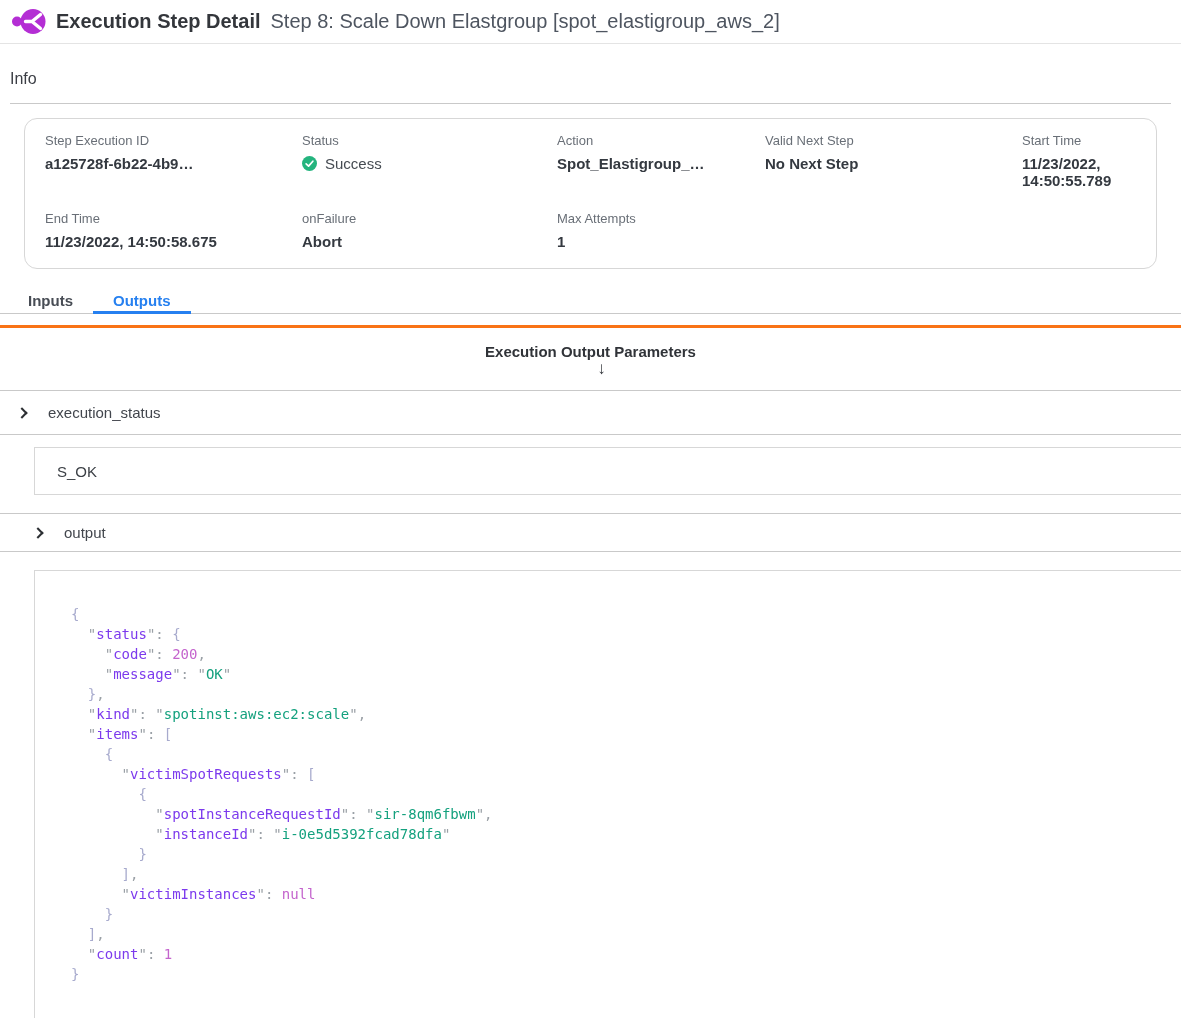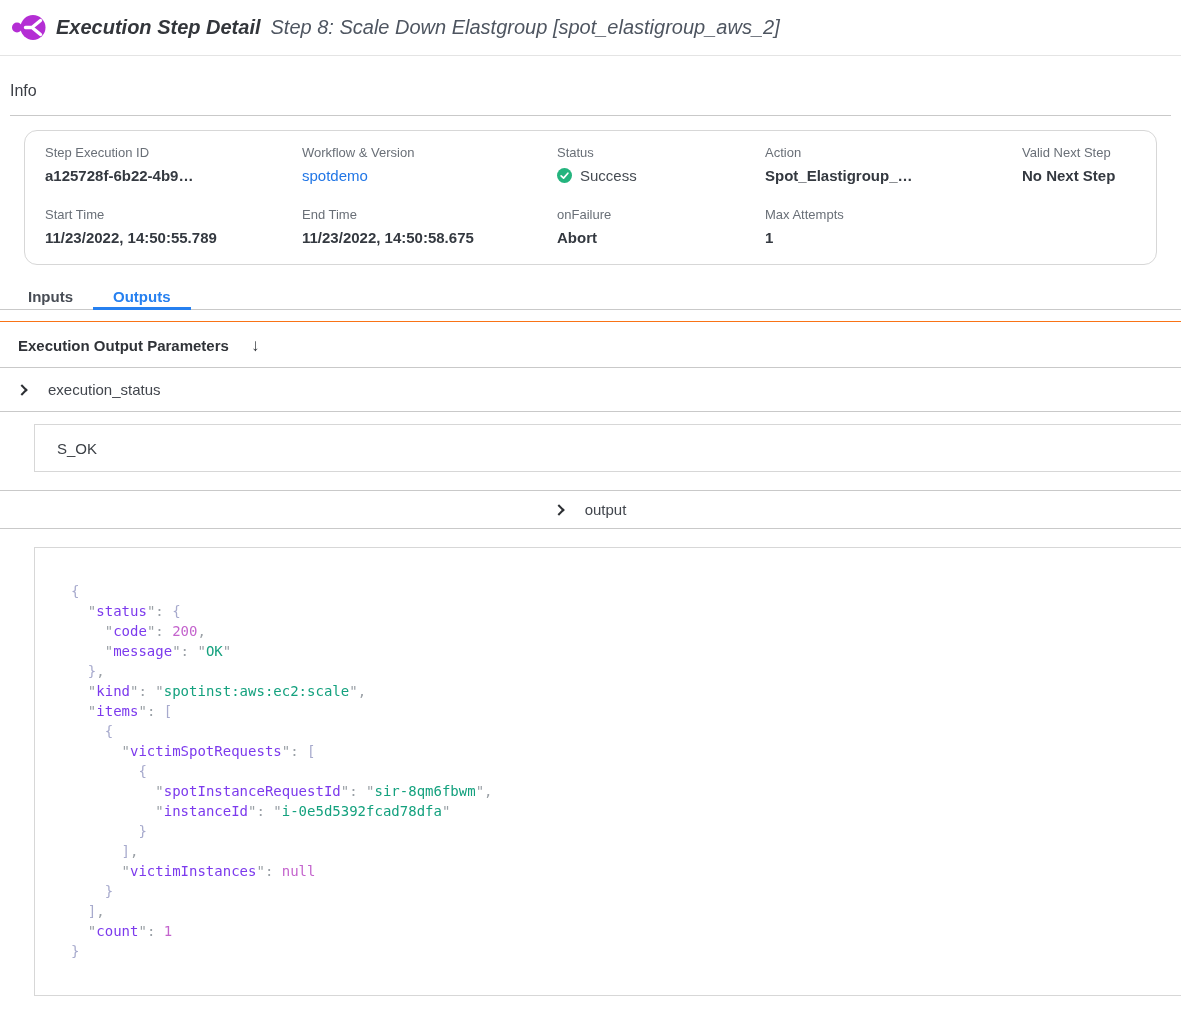--- a/index.html
+++ b/index.html
@@ -12,8 +12,8 @@
 
   
   .app-header {
-    height: 56px; display: flex; align-items: center;
-    padding: 0 12px; border-bottom: 1px solid #e4e4e4; font-style: italic;
+    height: 44px; display: flex; align-items: center;
+    padding: 0 12px; border-bottom: 1px solid #e4e4e4;
   }
   .logo { width: 34px; height: 27px; margin-right: 10px; flex: none; }
   .hdr-title { font-size: 20px; font-weight: 700; color: #33363b; }

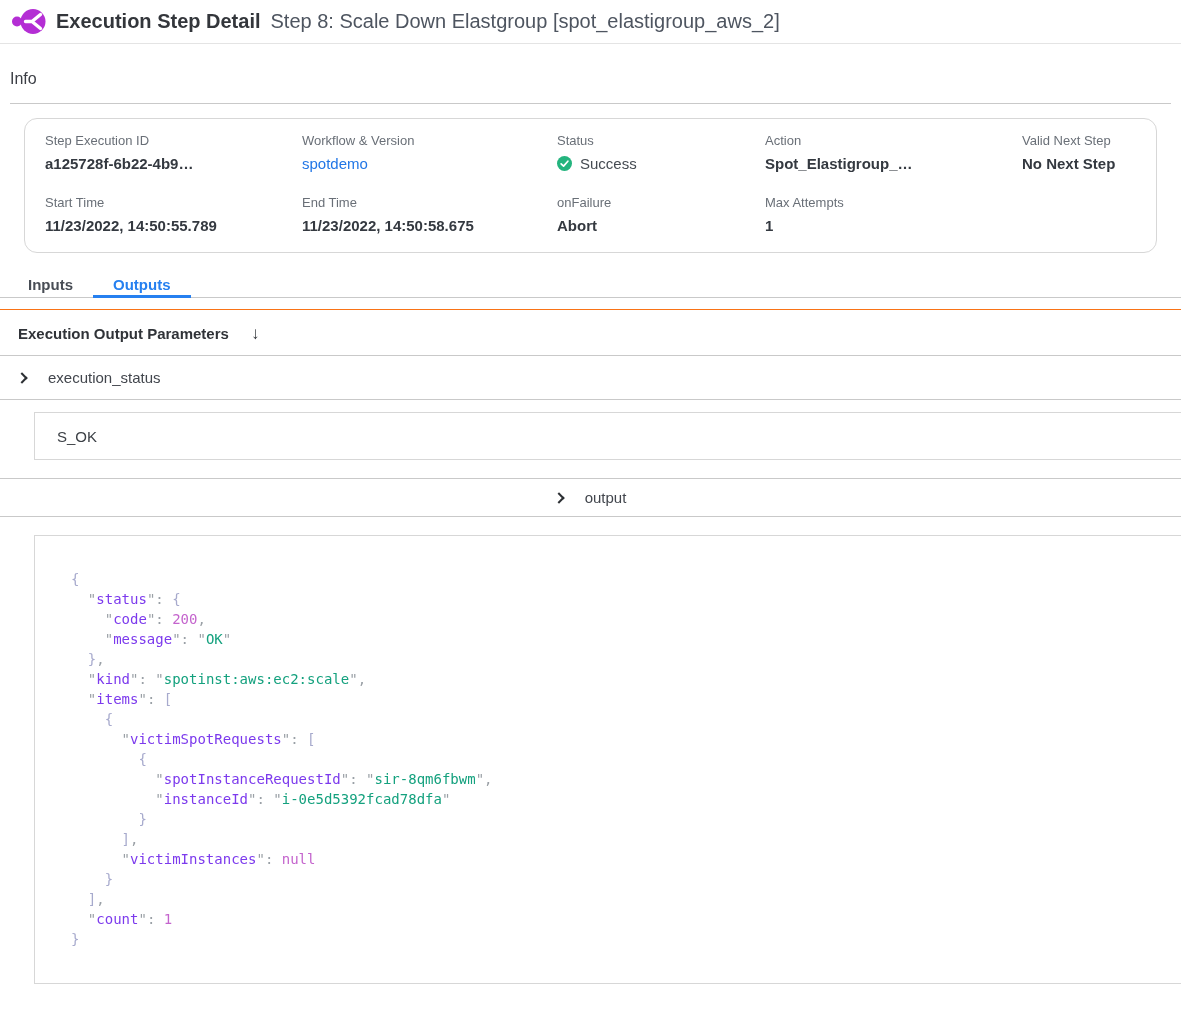--- a/index.html
+++ b/index.html
@@ -123,10 +123,6 @@
   <div>
     <div class="field-label">Step Execution ID</div>
     <div class="field-value">a125728f-6b22-4b9…</div>
-  </div>
-  <div>
-    <div class="field-label">Workflow &amp; Version</div>
-    <a href="#" class="wf-link">spotdemo</a>
   </div>
   <div>
     <div class="field-label">Status</div>

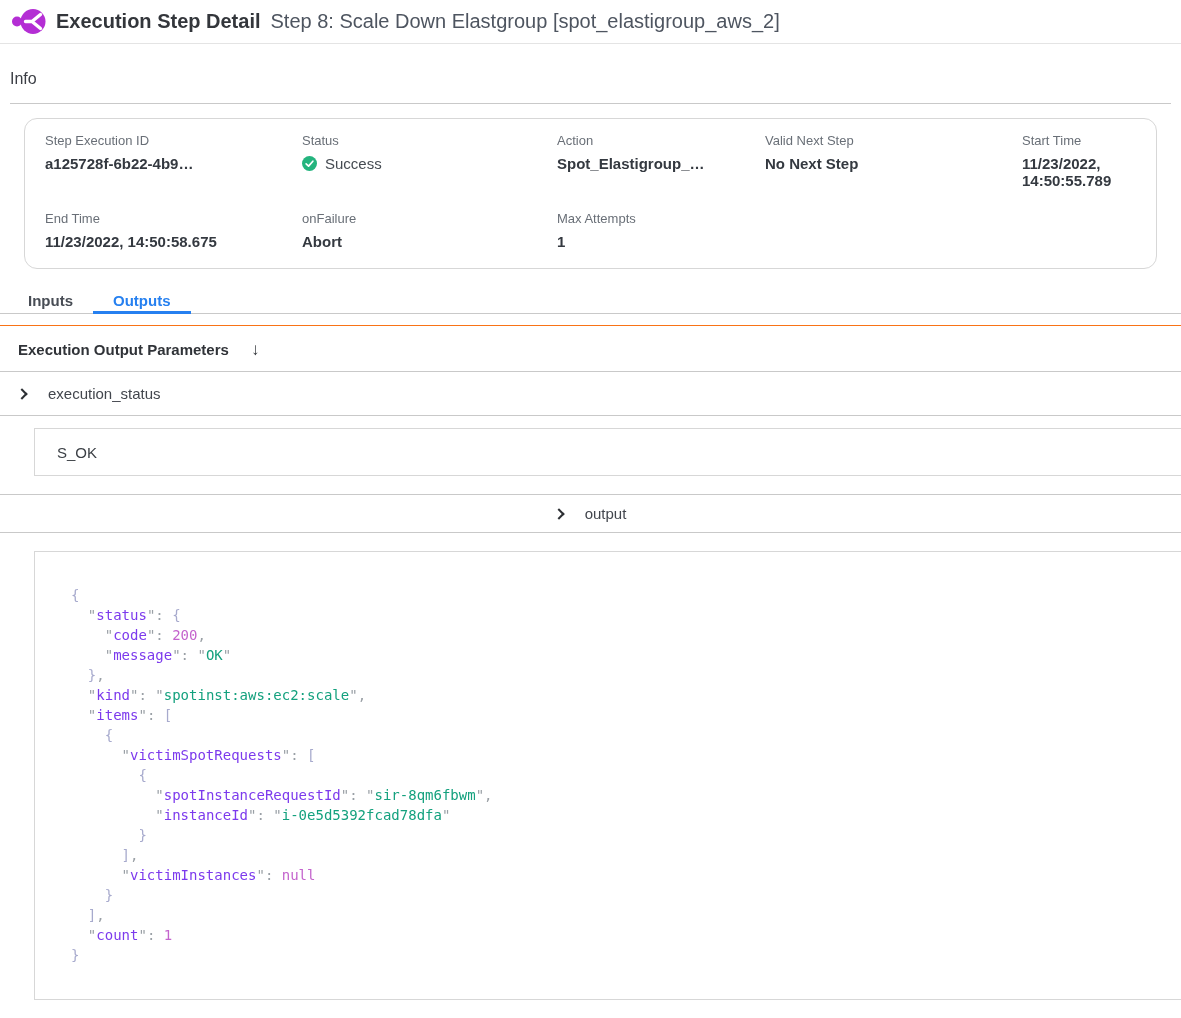--- a/index.html
+++ b/index.html
@@ -54,8 +54,8 @@
 
   
   .section-bar {
-    margin-top: 11px; border-top: 1px solid #f97316; border-bottom: 1px solid #c9c9c9;
-    padding: 15px 18px 13px; display: flex; align-items: center;
+    margin-top: 11px; border-top: 3px solid #f97316; border-bottom: 1px solid #c9c9c9;
+    padding: 15px 18px 13px; display: flex; align-items: center; flex-direction: column;
   }
   .section-title { font-size: 15px; font-weight: 700; color: #303338; }
   .sort-arrow {

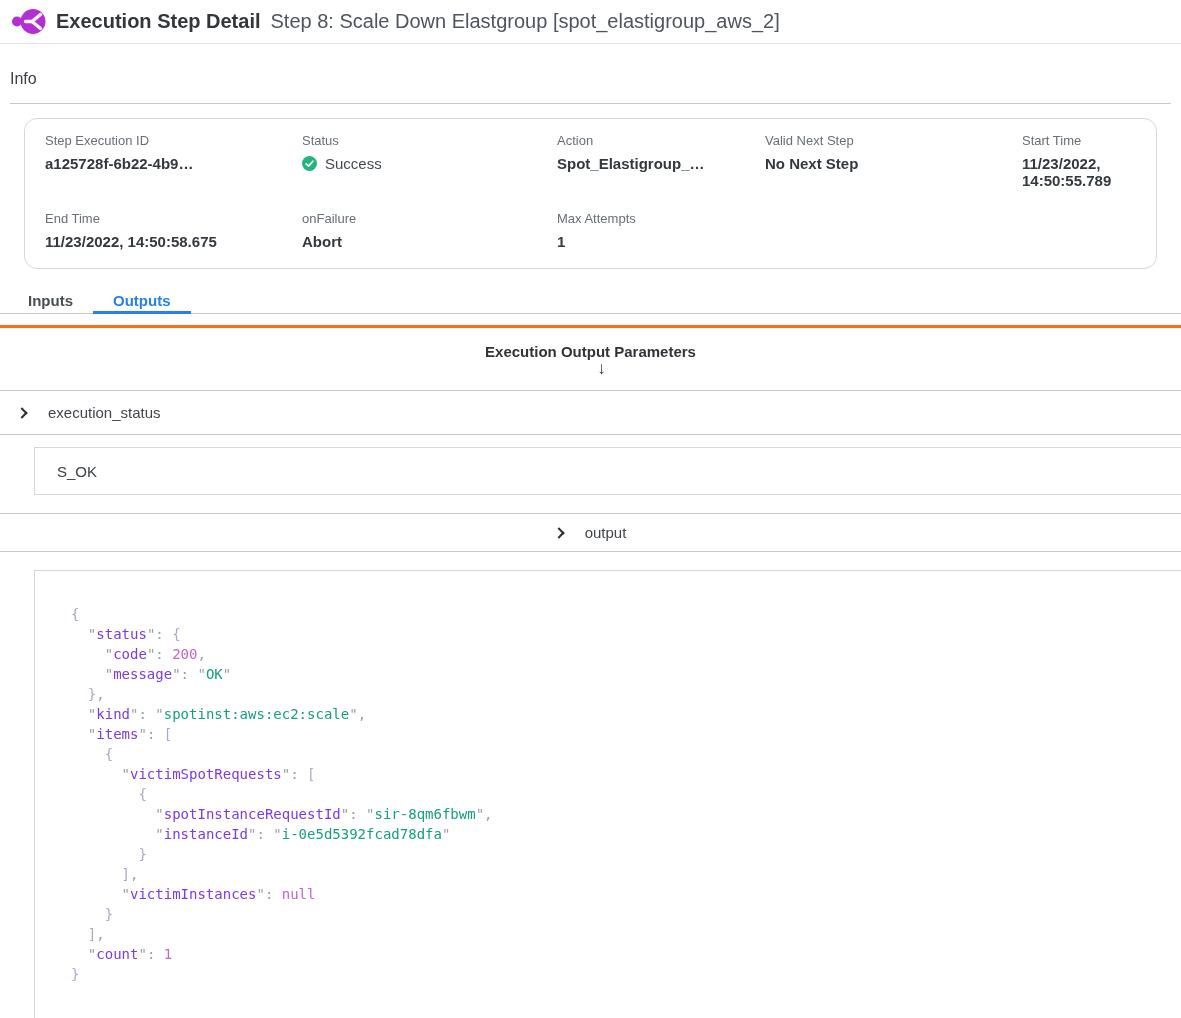--- a/index.html
+++ b/index.html
@@ -68,7 +68,7 @@
     display: flex; align-items: center; padding: 13px 18px;
     border-bottom: 1px solid #c9c9c9; cursor: pointer;
   }
-  .param-row.compact { padding: 10px 10px; justify-content: center; }
+  .param-row.compact { padding: 10px 34px; }
   .chev {
     width: 8px; height: 8px; flex: none; margin-right: 22px;
     border-right: 2.5px solid #2c2f33; border-bottom: 2.5px solid #2c2f33;

